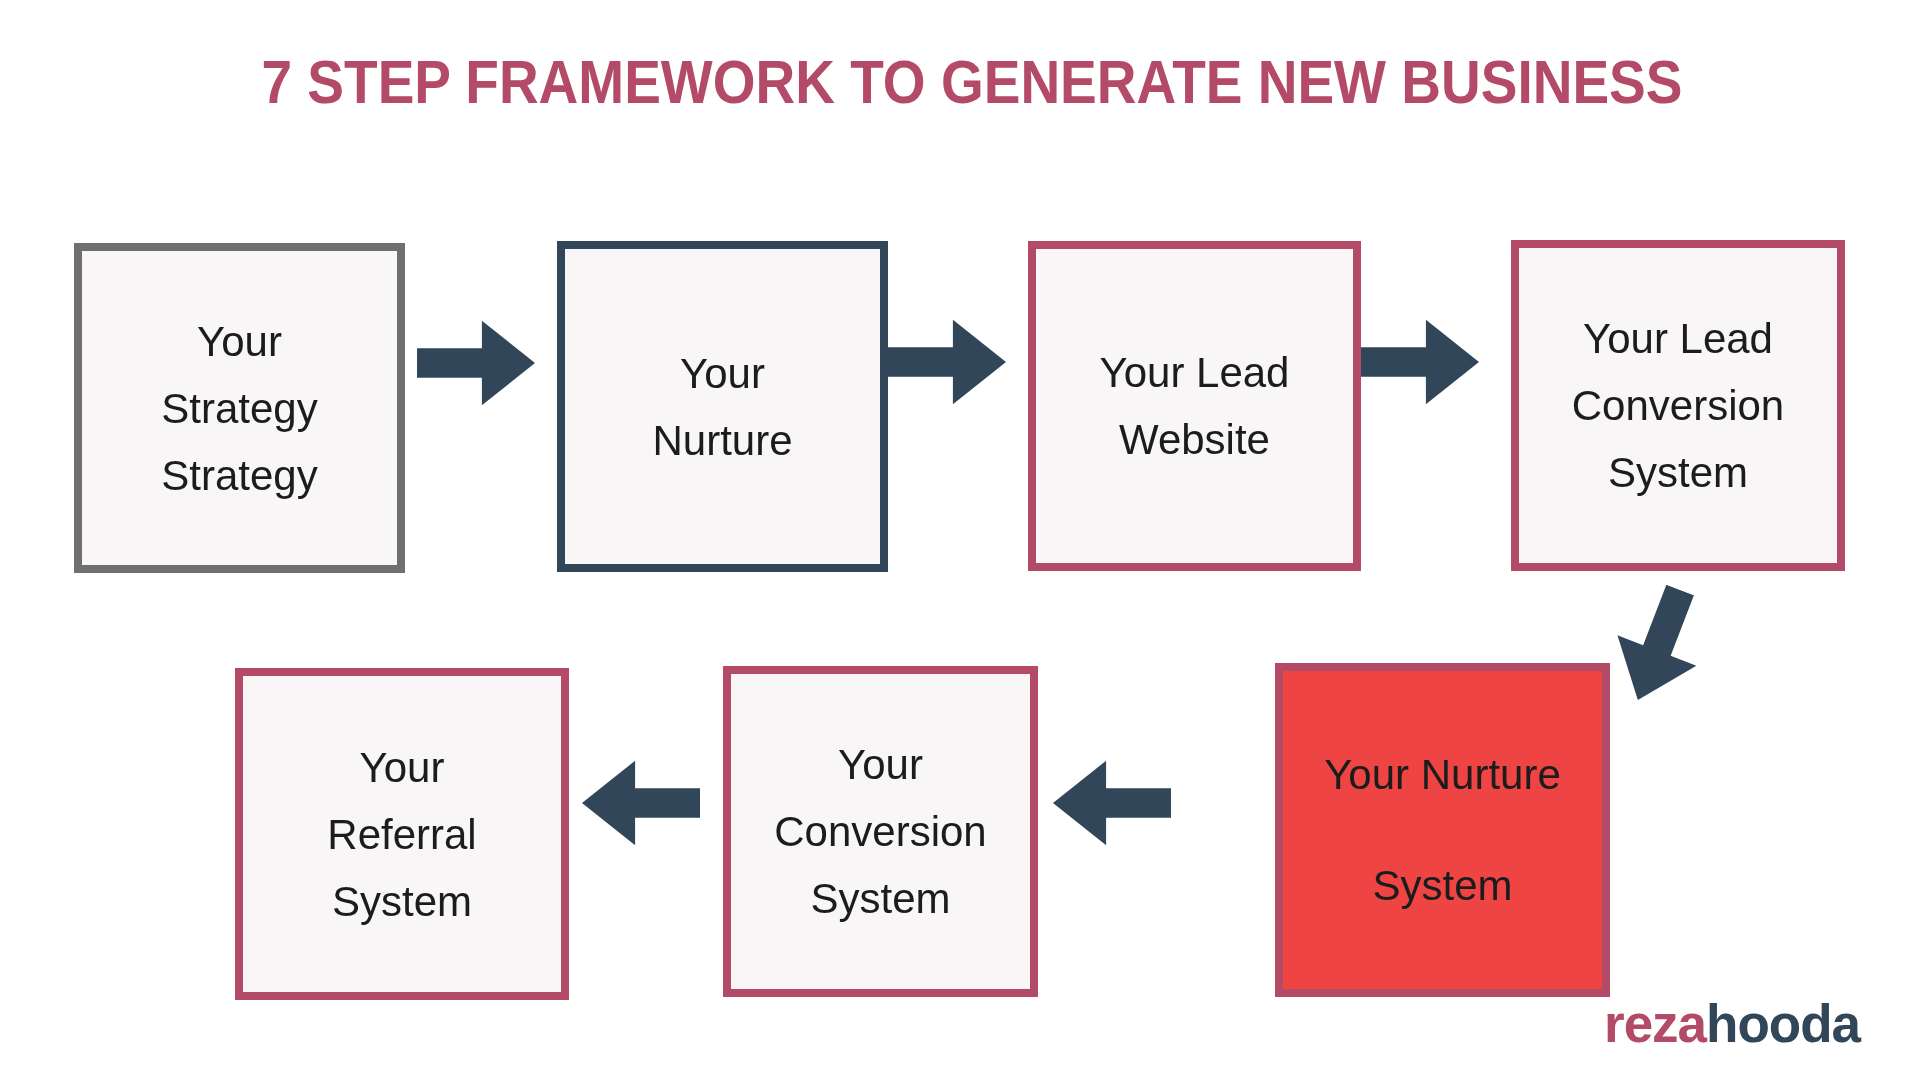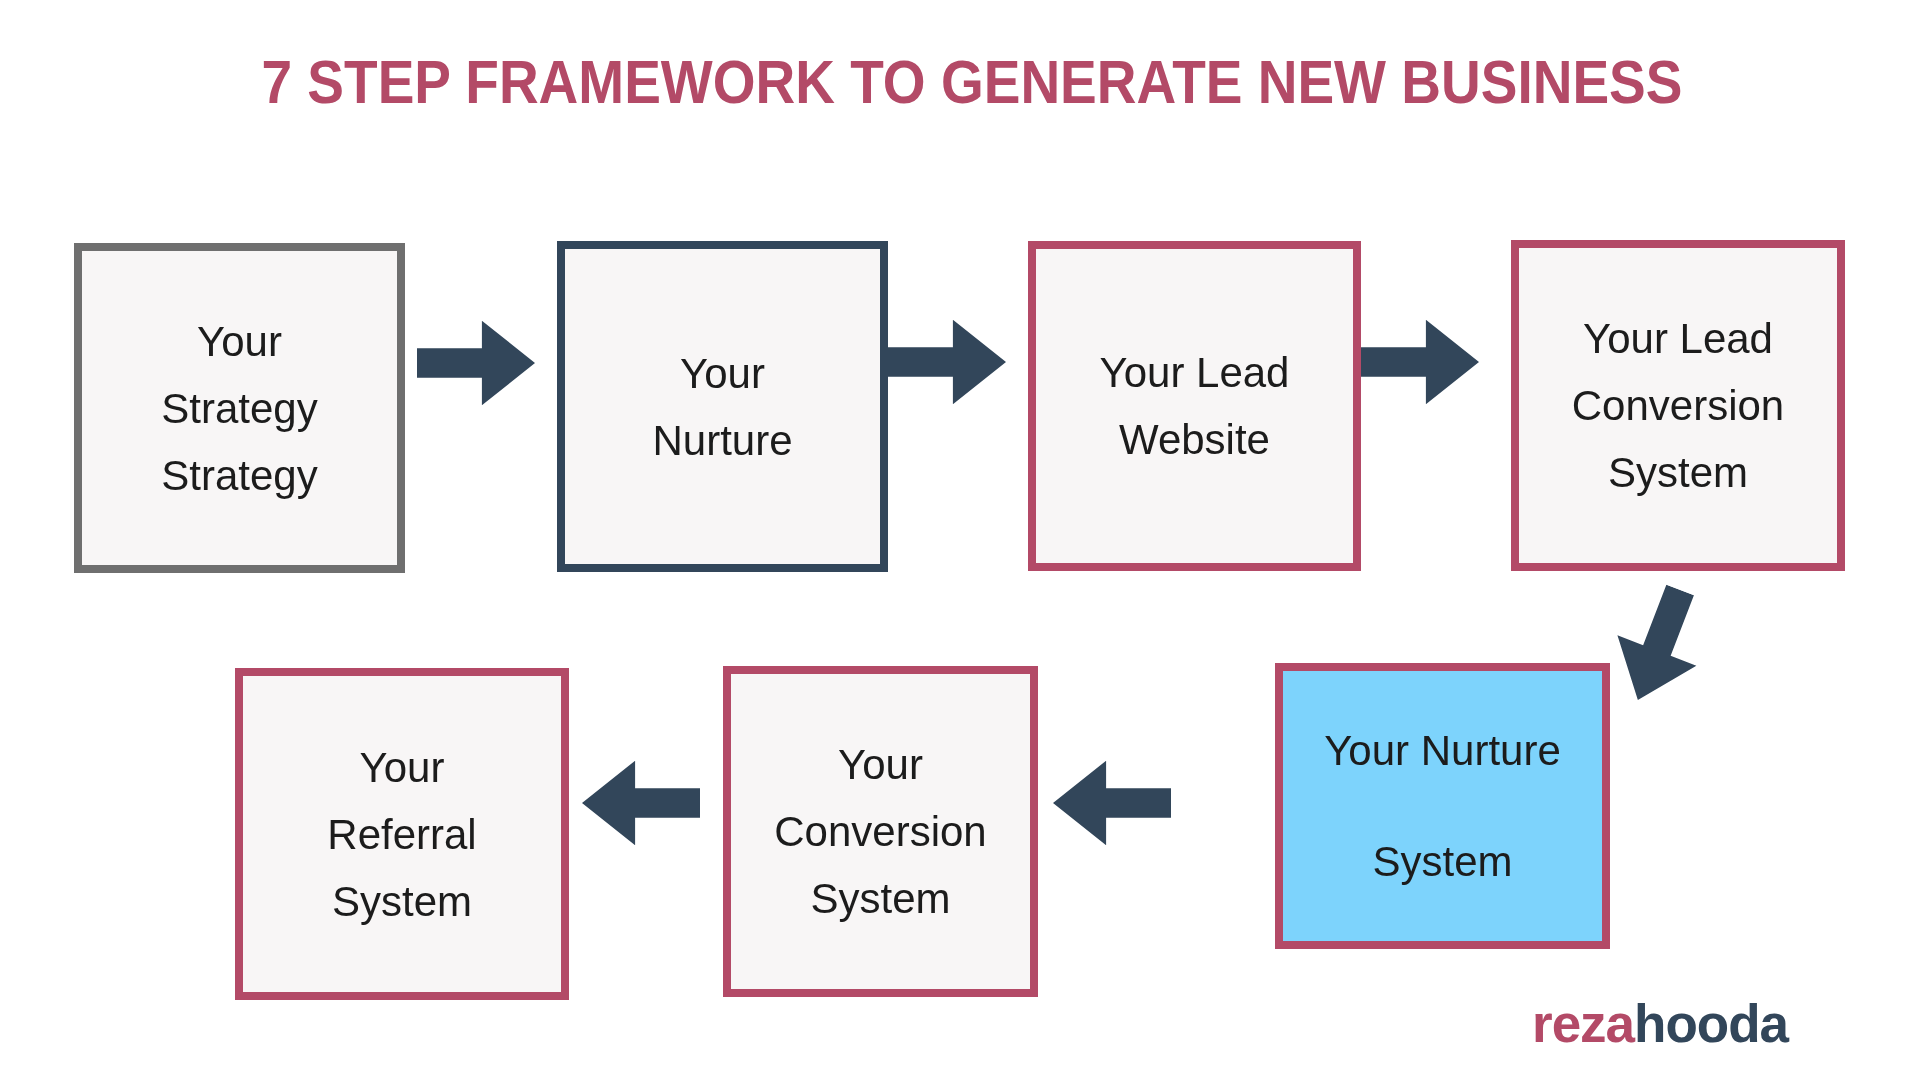--- a/index.html
+++ b/index.html
@@ -77,7 +77,7 @@
     <polygon points="0,28 66,28 66,0 120,43 66,86 66,58 0,58" style="fill: rgb(50, 70, 90);"></polygon>
   </svg>
 
-  <div class="box" style="left: 1263px; top: 663px; width: 335px; height: 286px; border-color: rgb(179, 74, 103); background-color: #7dd3fc; color: rgb(28, 28, 28); gap: 44px;">
+  <div class="box" style="left: 1263px; top: 663px; width: 335px; height: 334px; border-color: rgb(179, 74, 103); background-color: #ef4444; color: rgb(28, 28, 28); gap: 44px;">
     <span class="line">Your Nurture</span>
     <span class="line">System</span>
   </div>

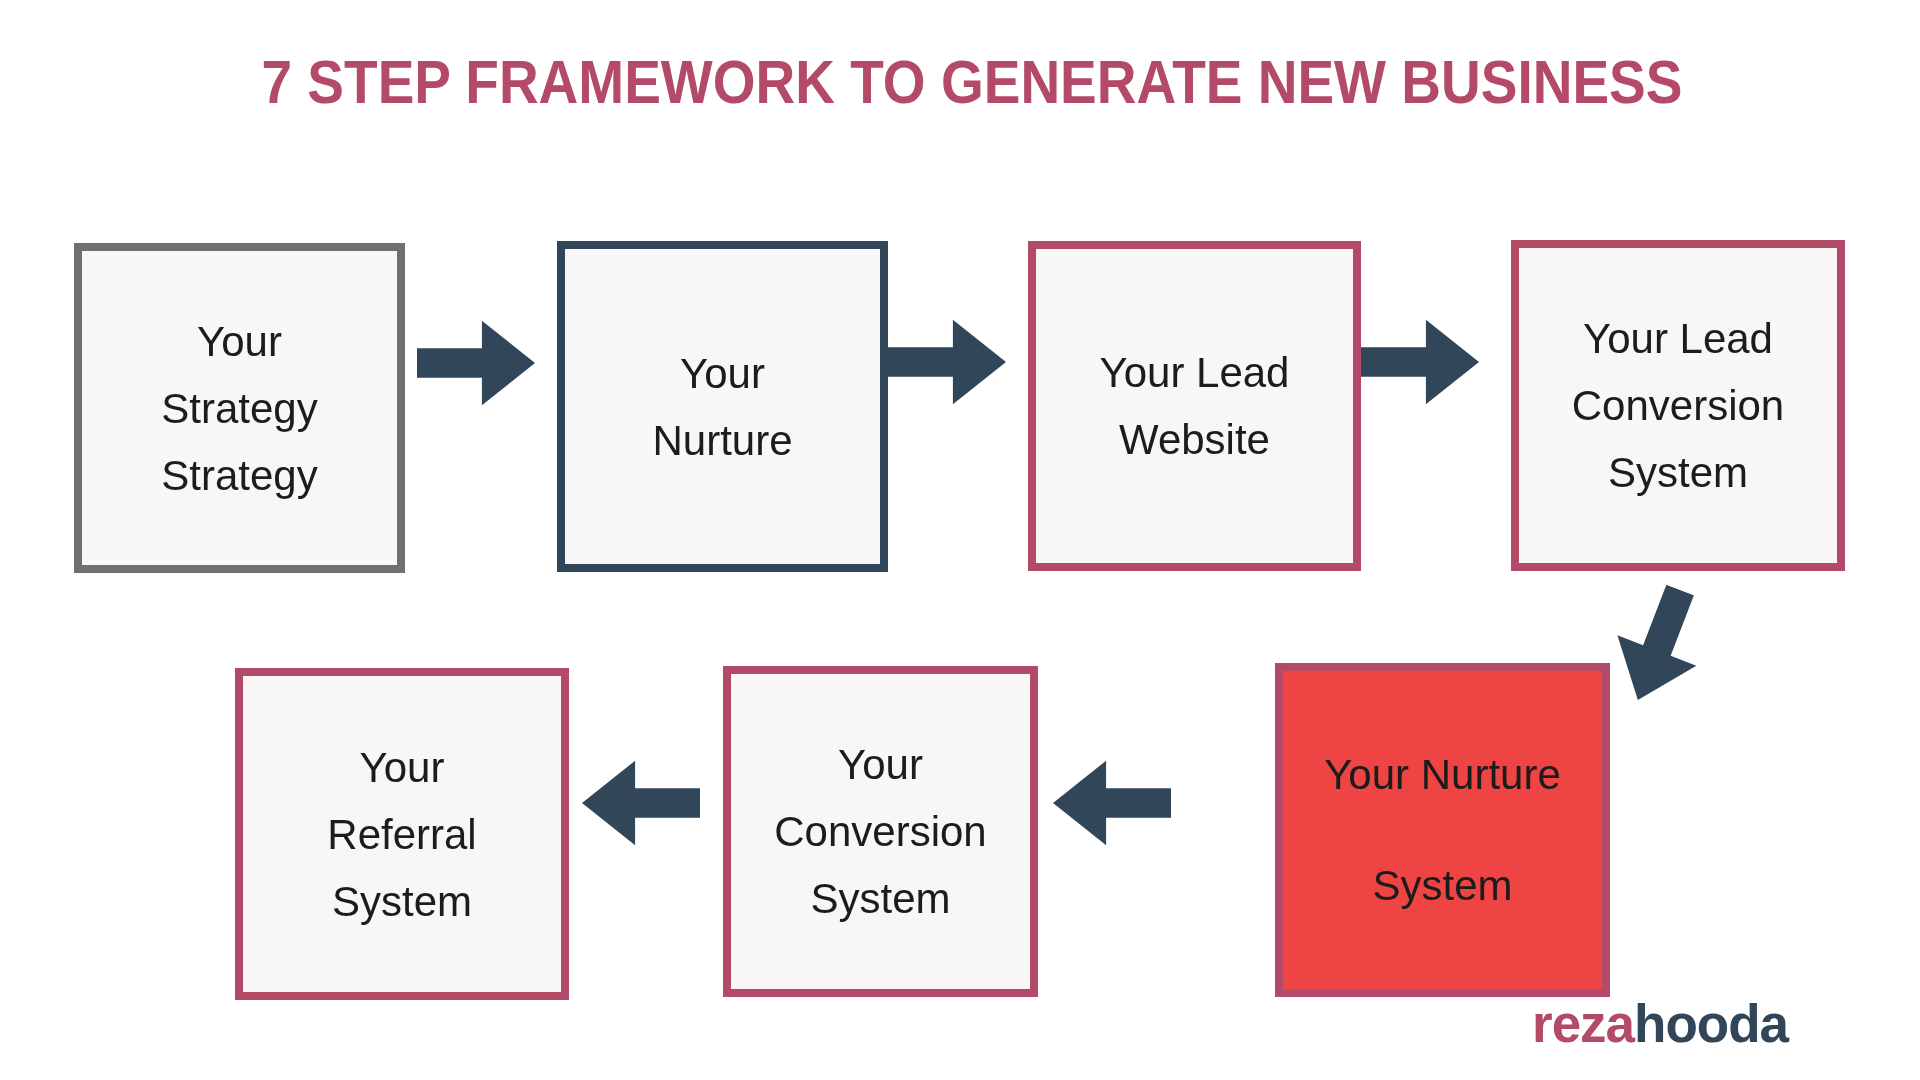--- a/index.html
+++ b/index.html
@@ -27,7 +27,7 @@
   .arrow-left { transform:scaleX(-1); }
   .arrow-diag { transform:rotate(111deg); }
   .logo {
-    position:absolute; left:1520px; top:993px;
+    position:absolute; left:1592px; top:993px;
     font-size:53px; font-weight:bold; letter-spacing:-1px;
     white-space:nowrap;
   }

